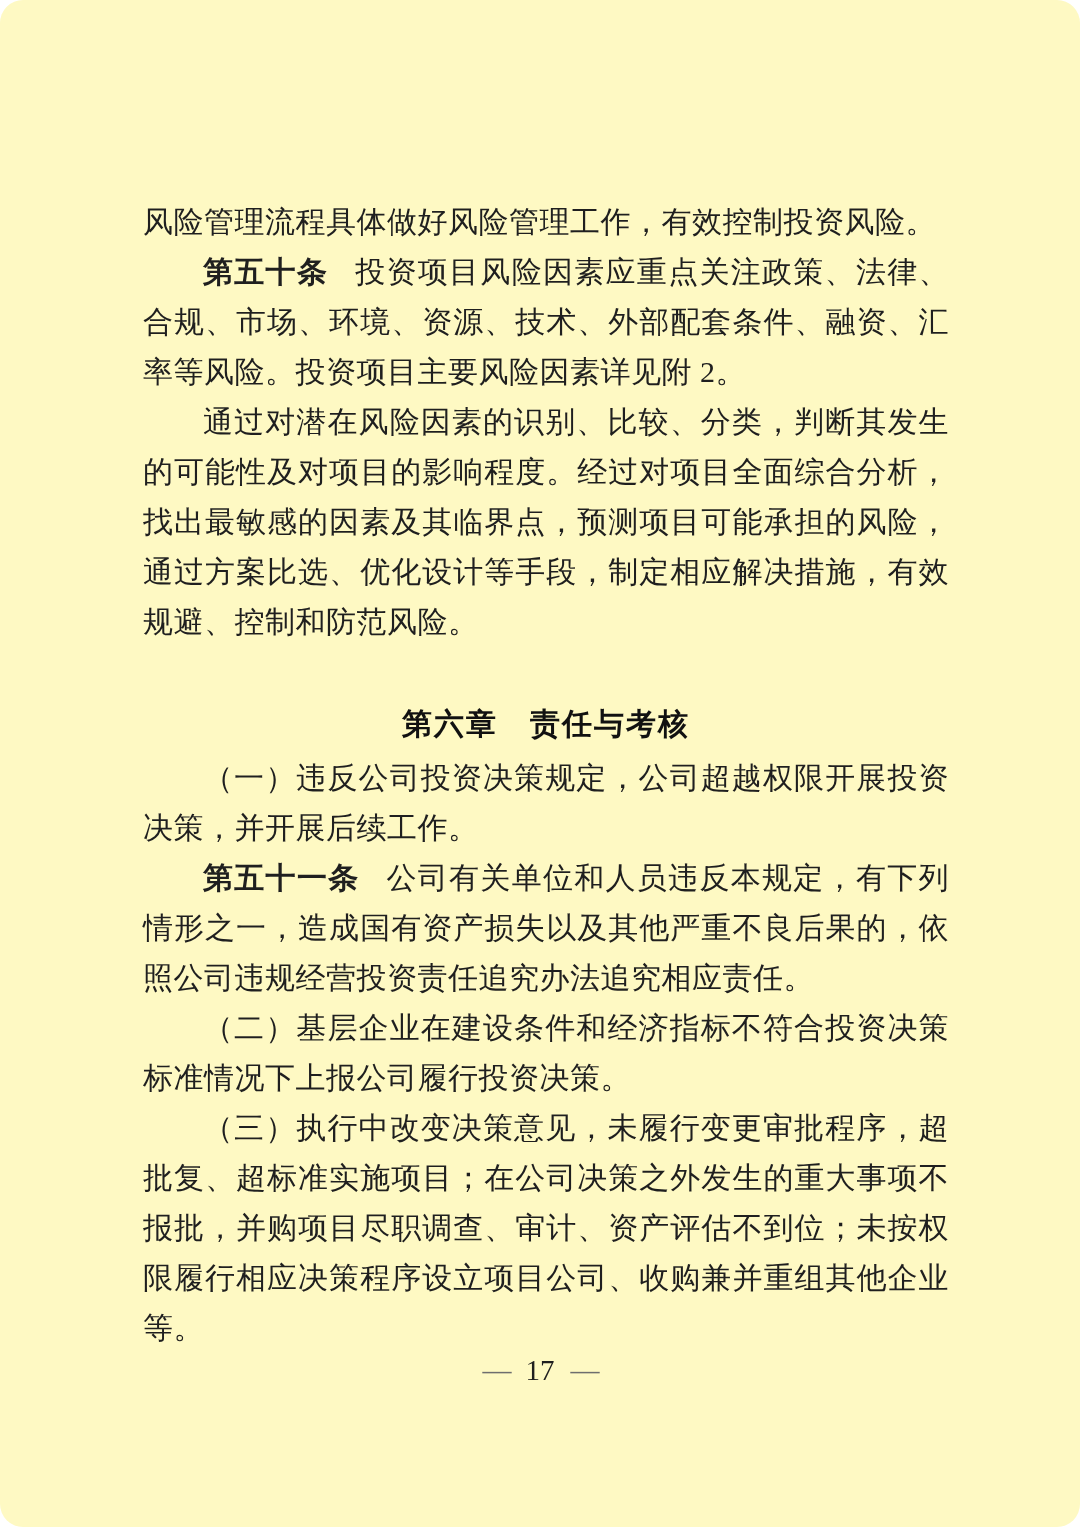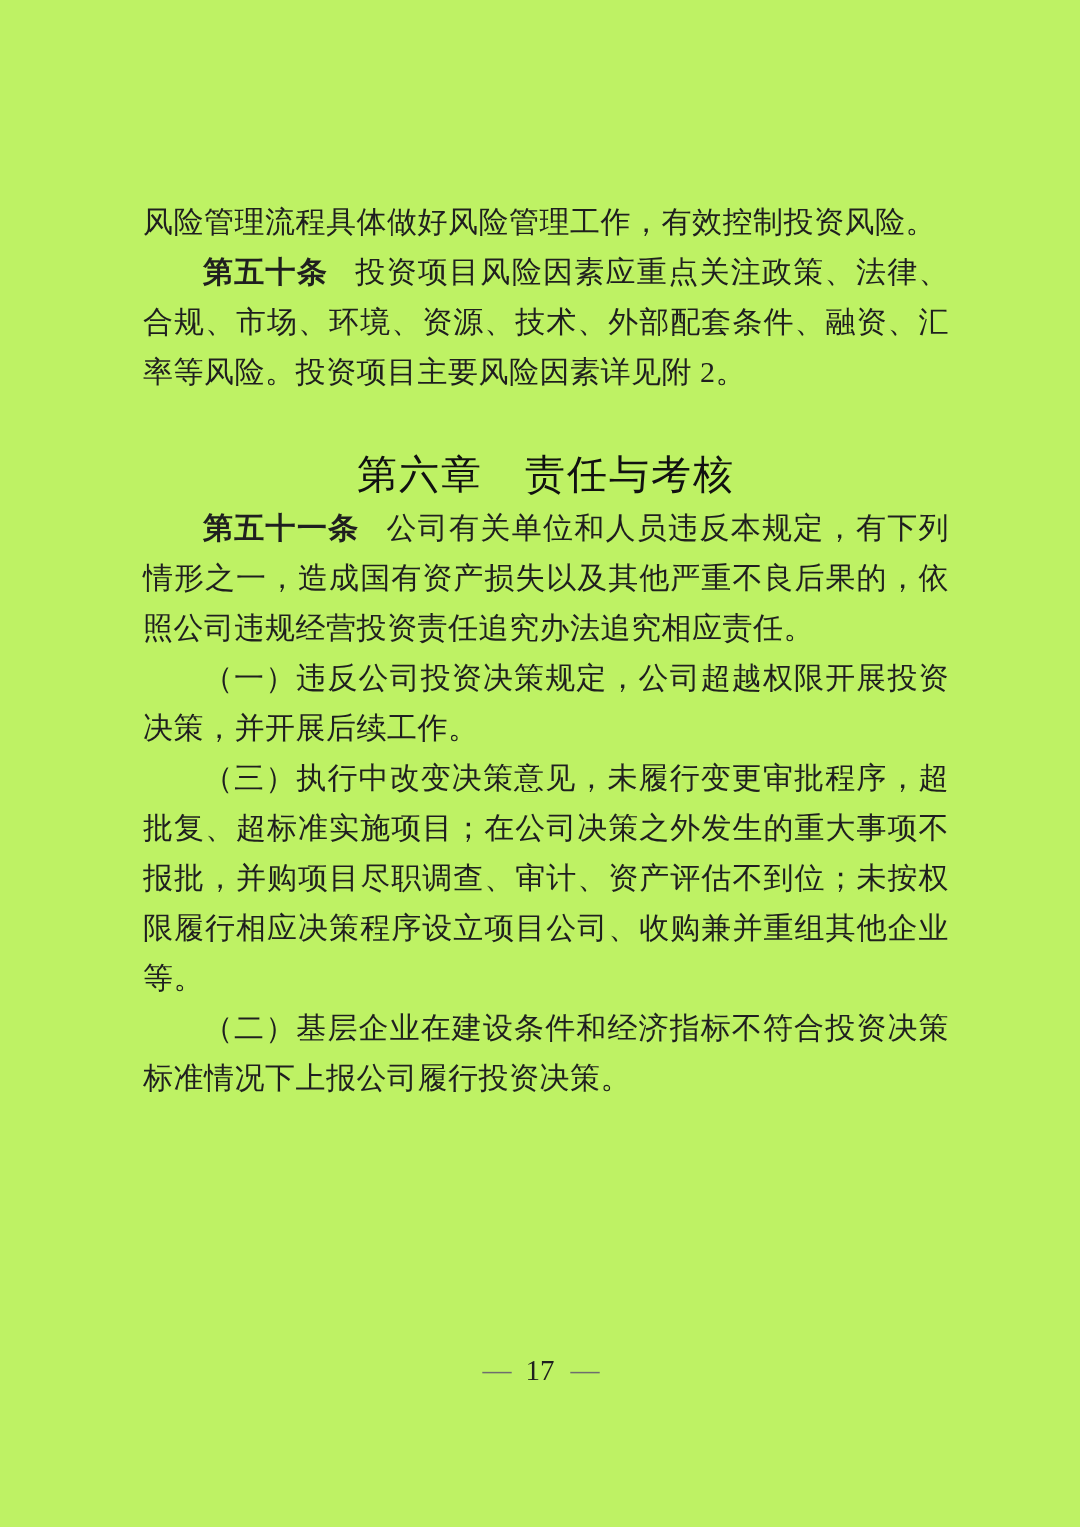--- a/index.html
+++ b/index.html
@@ -18,7 +18,8 @@
   .page {
     position: absolute;
     inset: 0;
-    background: #bef264;
+    background: #fef9c3;
+    border-radius: 23px;
   }
   .content {
     position: absolute;

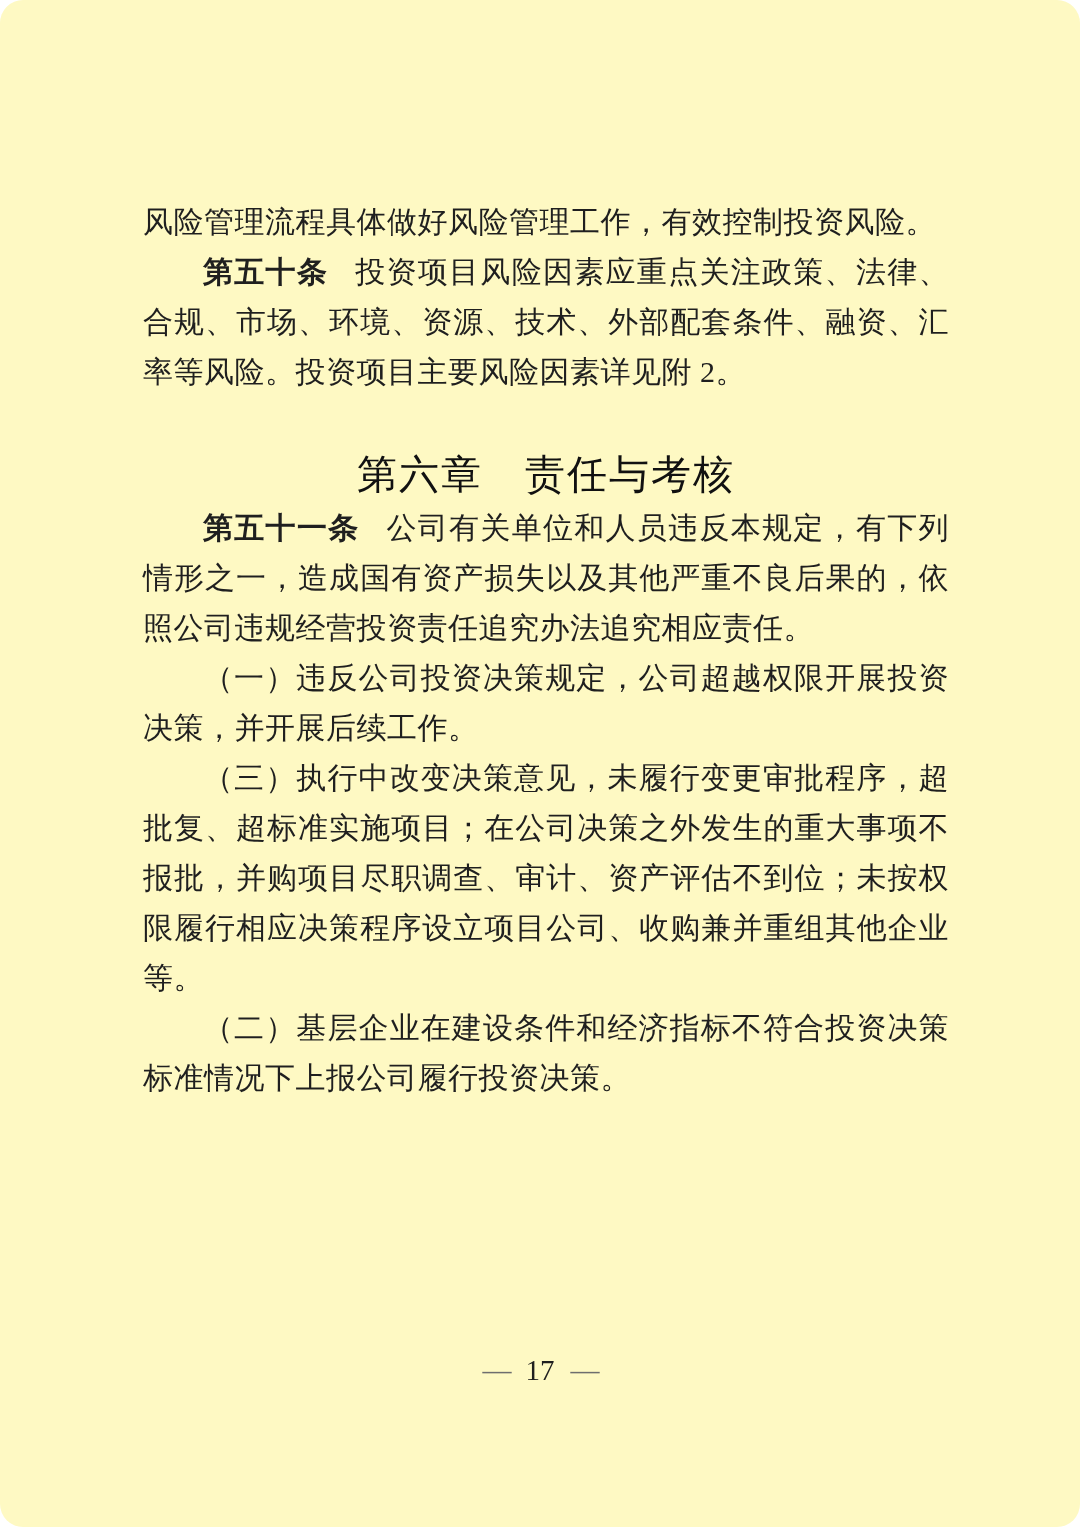--- a/index.html
+++ b/index.html
@@ -91,6 +91,9 @@
       <span class="term">第五十条</span><span>投资项目风险因素应重点关注政策、法律、合规、市场、环境、资源、技术、外部配套条件、融资、汇率等风险。投资项目主要风险因素详见附 2。</span>
     </p>
 
+    <p class="para indent">
+      <span>通过对潜在风险因素的识别、比较、分类，判断其发生的可能性及对项目的影响程度。经过对项目全面综合分析，找出最敏感的因素及其临界点，预测项目可能承担的风险，通过方案比选、优化设计等手段，制定相应解决措施，有效规避、控制和防范风险。</span>
+    </p>
 
     <h2 class="chapter-heading">第六章　责任与考核</h2>
 

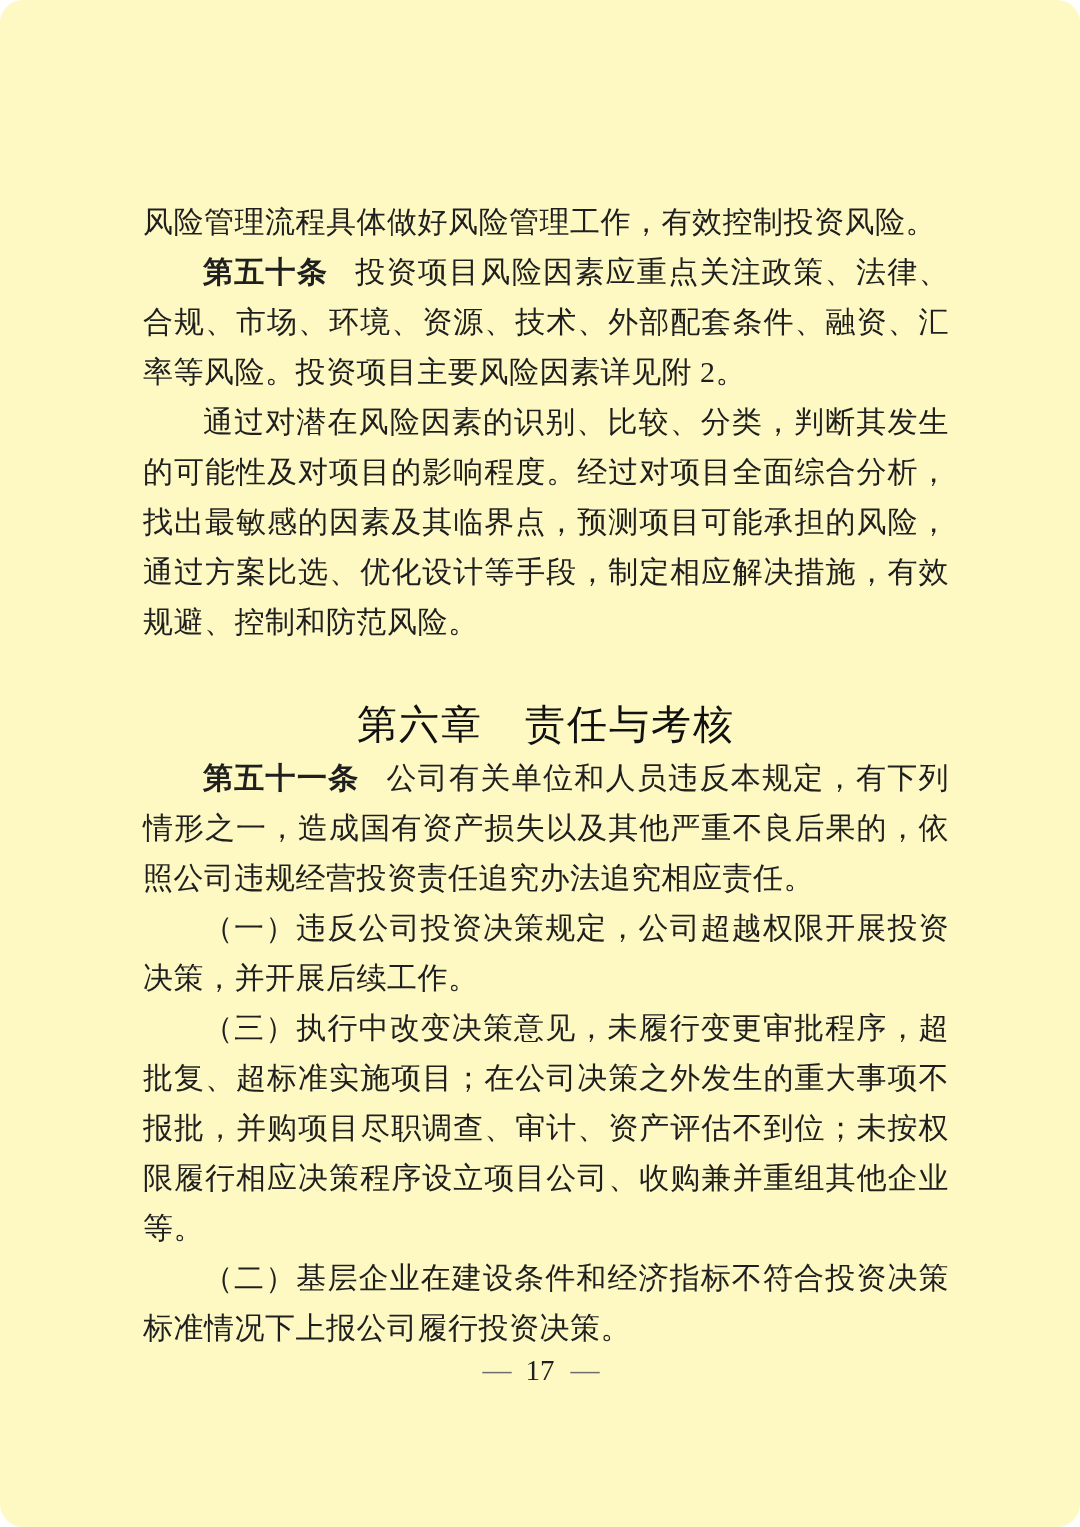--- a/index.html
+++ b/index.html
@@ -50,8 +50,8 @@
   h2.chapter-heading {
     margin: 52px 0 4px 0;
     font-family: "Liberation Sans", "DejaVu Sans", sans-serif;
-    font-weight: 400;
-    font-size: 40px;
+    font-weight: 700;
+    font-size: 30px;
     line-height: 50px;
     text-align: center;
     color: #111111;

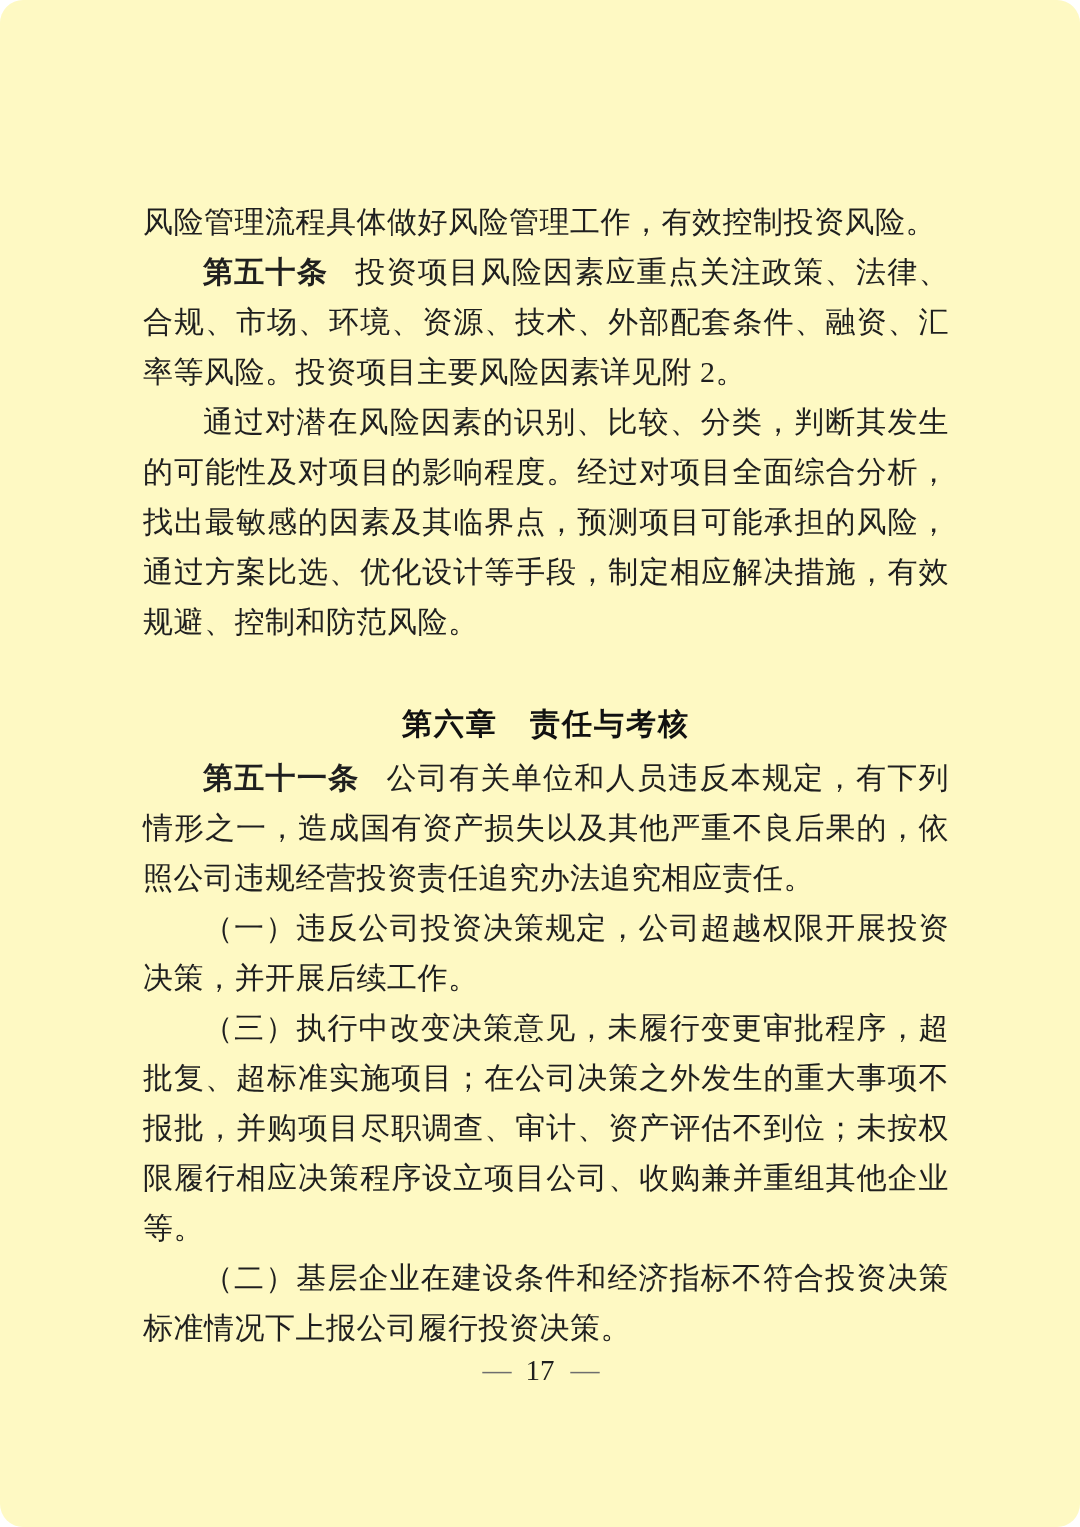--- a/index.html
+++ b/index.html
@@ -98,11 +98,11 @@
     <h2 class="chapter-heading">第六章　责任与考核</h2>
 
     <p class="para indent">
-      <span class="term">第五十一条</span><span>公司有关单位和人员违反本规定，有下列情形之一，造成国有资产损失以及其他严重不良后果的，依照公司违规经营投资责任追究办法追究相应责任。</span>
+      <span>（一）违反公司投资决策规定，公司超越权限开展投资决策，并开展后续工作。</span>
     </p>
 
     <p class="para indent">
-      <span>（一）违反公司投资决策规定，公司超越权限开展投资决策，并开展后续工作。</span>
+      <span class="term">第五十一条</span><span>公司有关单位和人员违反本规定，有下列情形之一，造成国有资产损失以及其他严重不良后果的，依照公司违规经营投资责任追究办法追究相应责任。</span>
     </p>
 
     <p class="para indent">

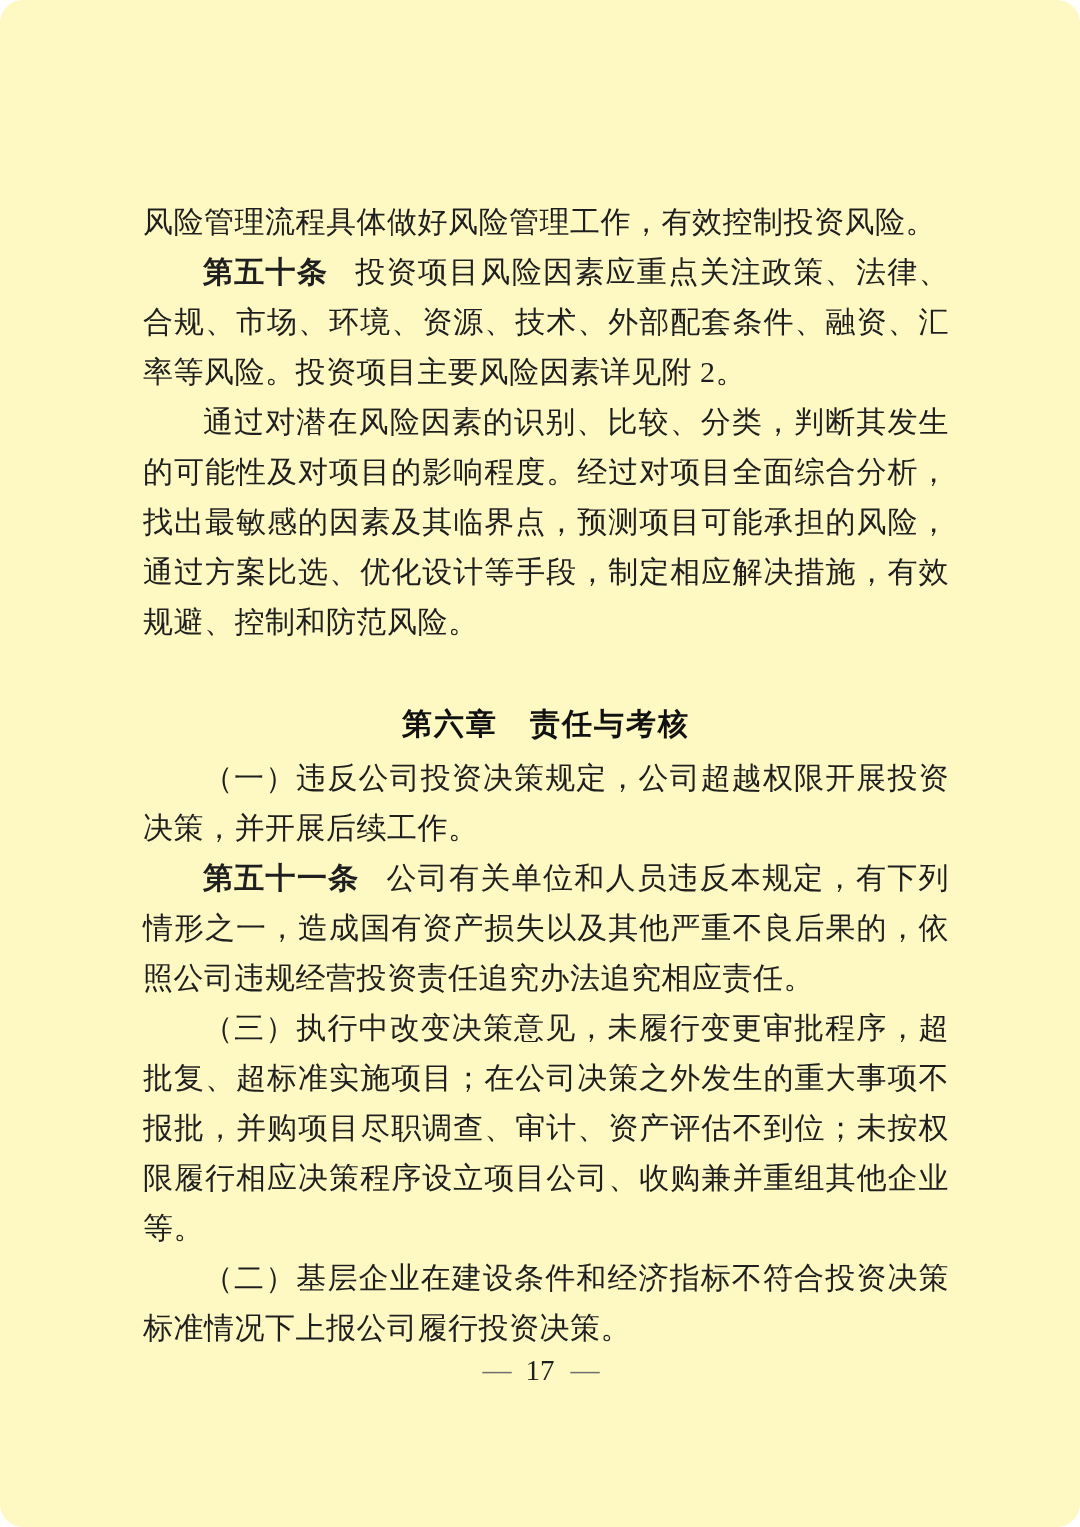--- a/index.html
+++ b/index.html
@@ -106,11 +106,11 @@
     </p>
 
     <p class="para indent">
-      <span>（三）执行中改变决策意见，未履行变更审批程序，超批复、超标准实施项目；在公司决策之外发生的重大事项不报批，并购项目尽职调查、审计、资产评估不到位；未按权限履行相应决策程序设立项目公司、收购兼并重组其他企业等。</span>
+      <span>（二）基层企业在建设条件和经济指标不符合投资决策标准情况下上报公司履行投资决策。</span>
     </p>
 
     <p class="para indent">
-      <span>（二）基层企业在建设条件和经济指标不符合投资决策标准情况下上报公司履行投资决策。</span>
+      <span>（三）执行中改变决策意见，未履行变更审批程序，超批复、超标准实施项目；在公司决策之外发生的重大事项不报批，并购项目尽职调查、审计、资产评估不到位；未按权限履行相应决策程序设立项目公司、收购兼并重组其他企业等。</span>
     </p>
 
 

